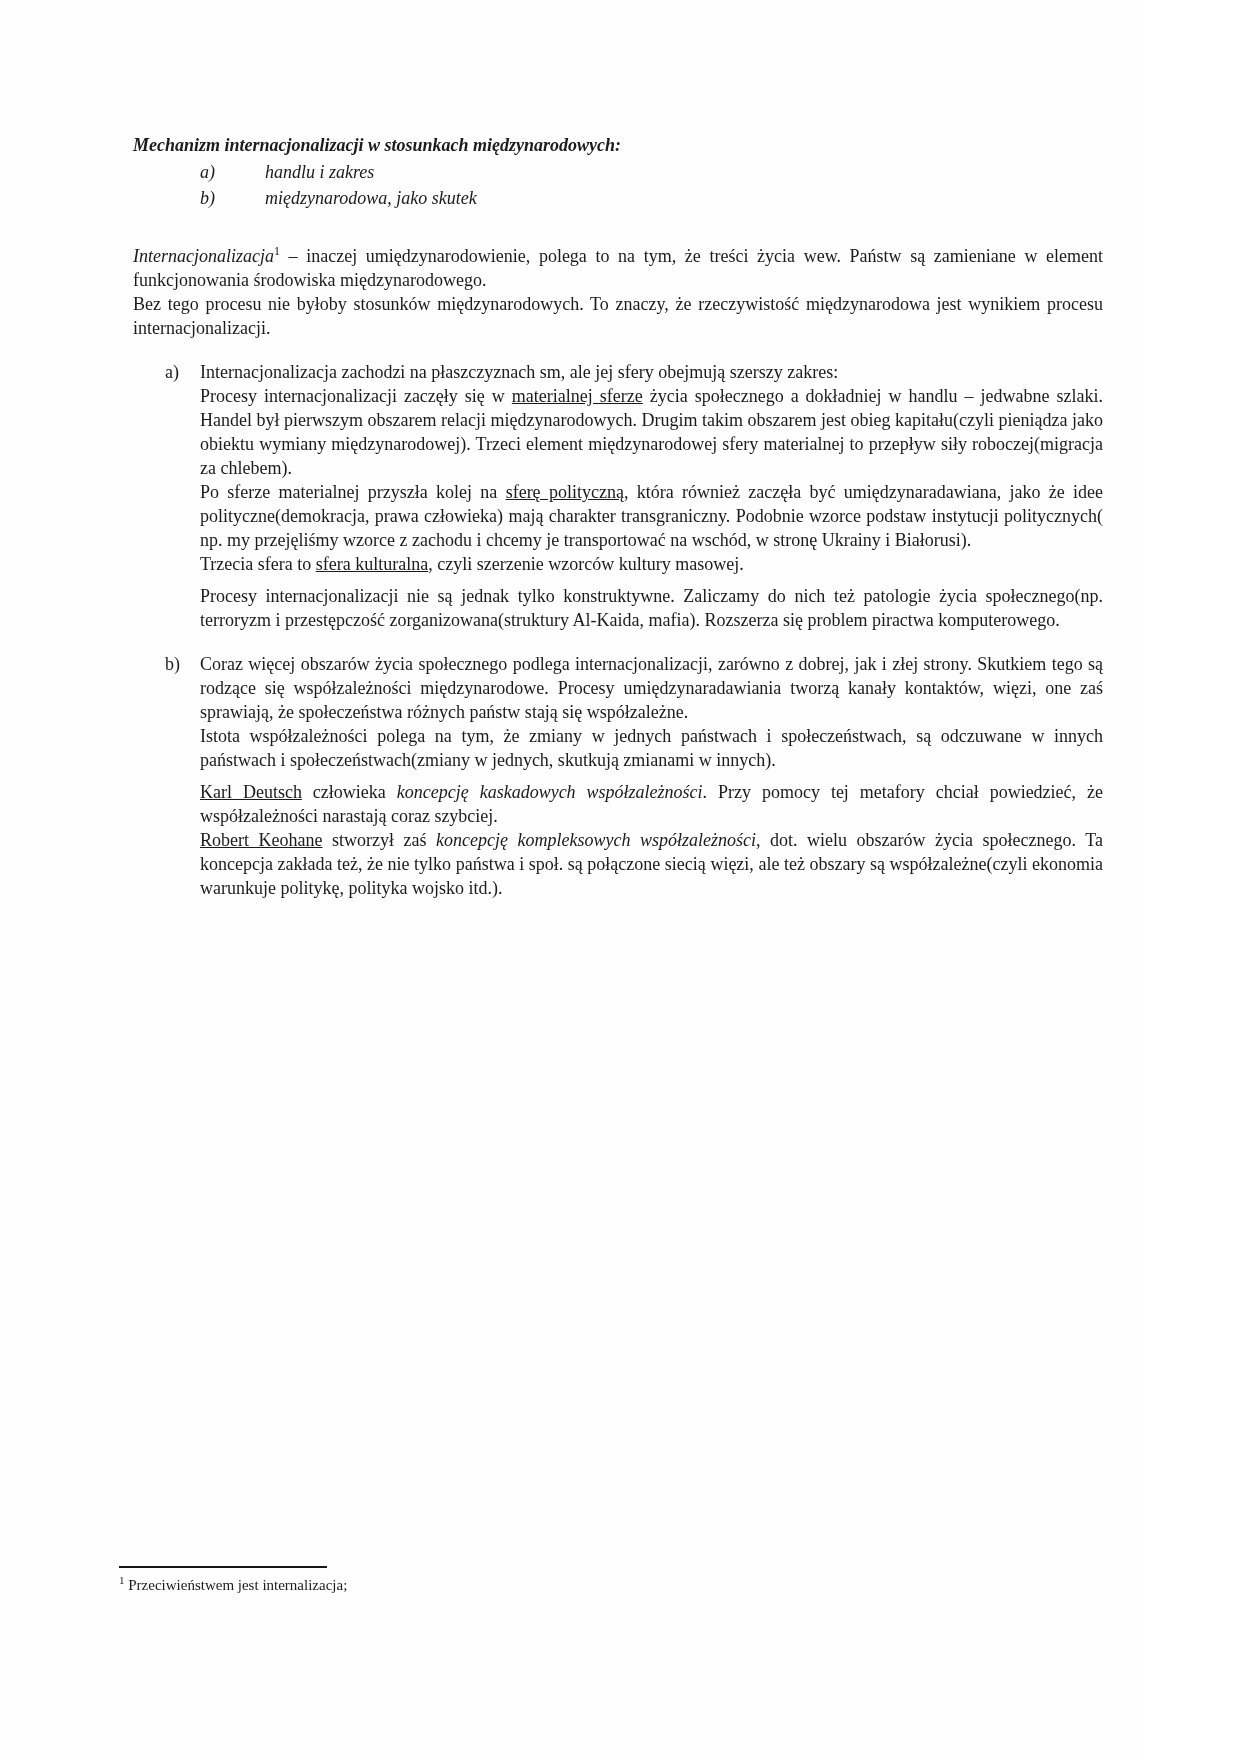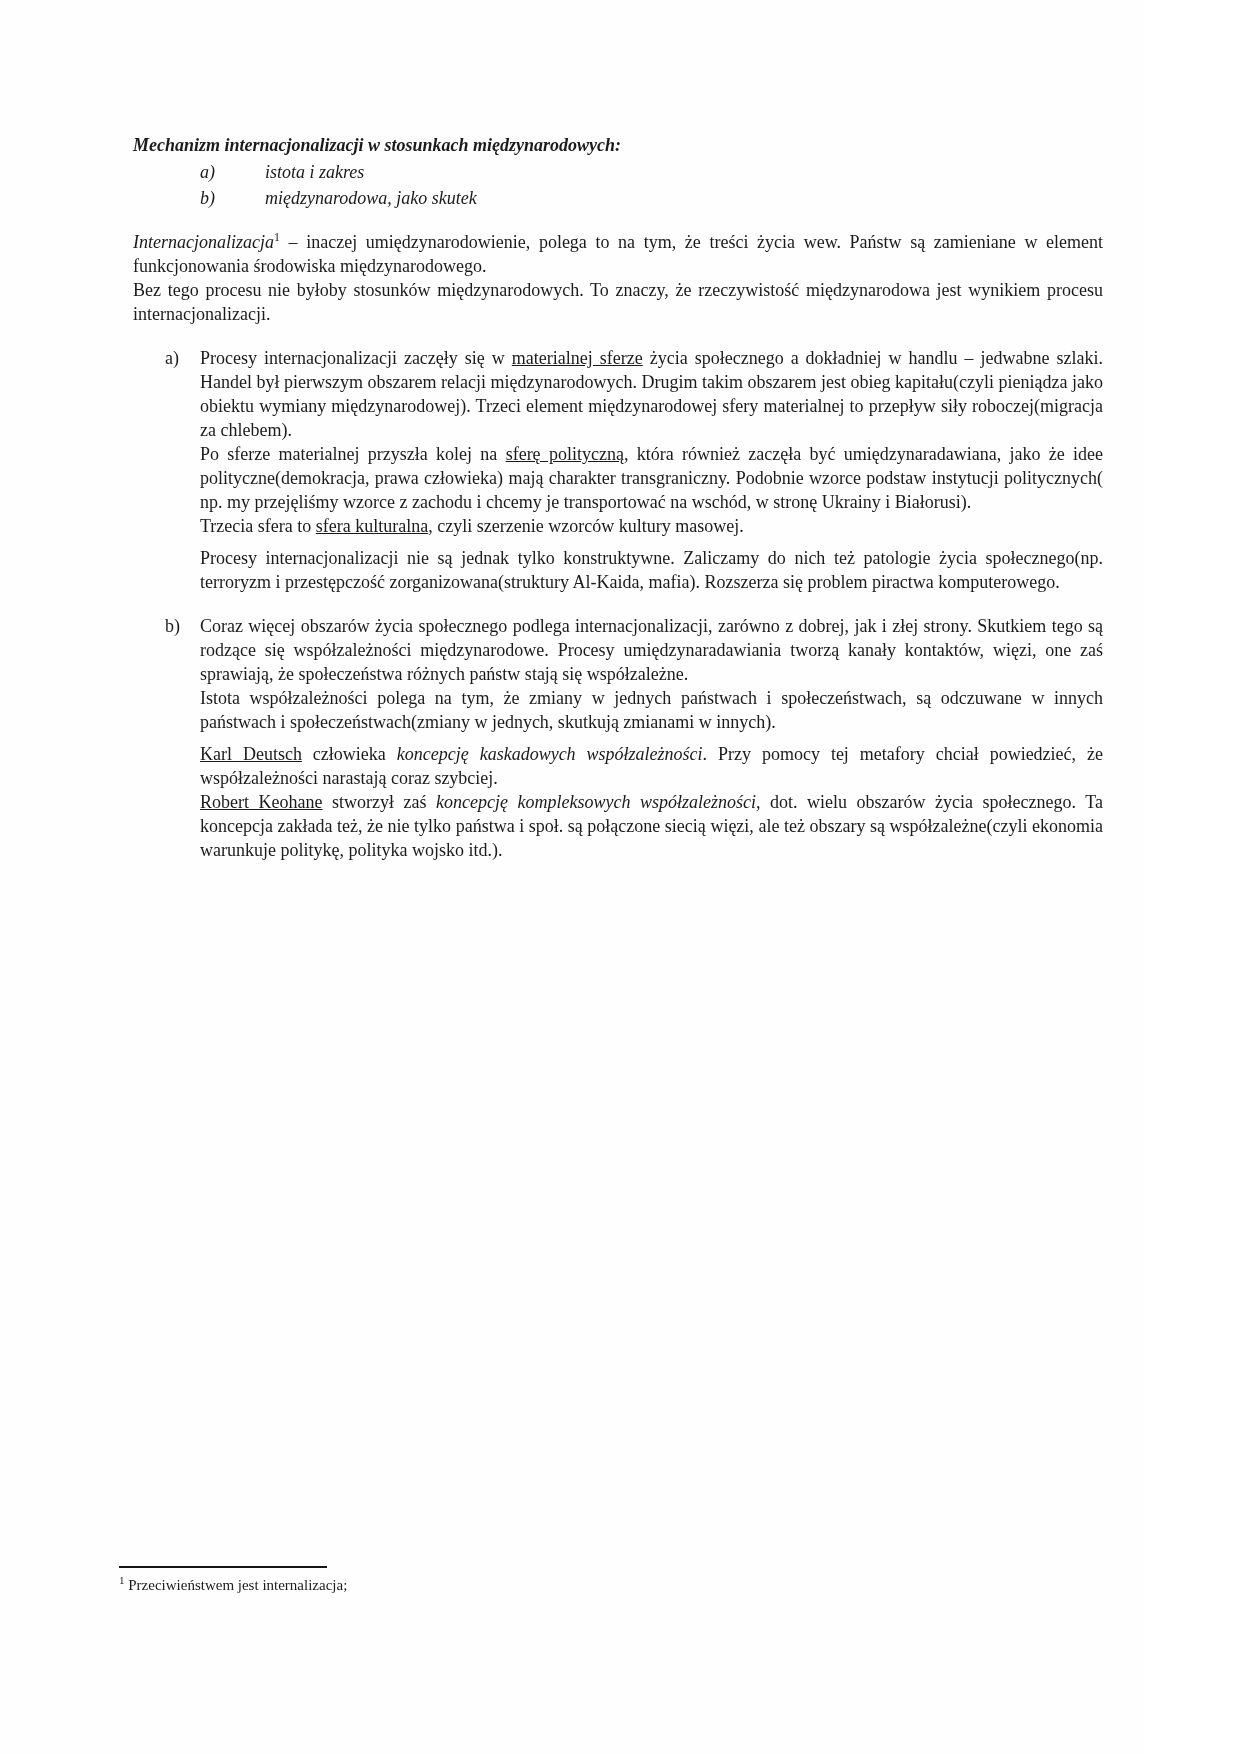--- a/index.html
+++ b/index.html
@@ -107,7 +107,7 @@
     <div class="outline">
       <div class="outline-row">
         <span class="outline-marker">a)</span>
-        <span>istota i zakres</span>
+        <span>handlu i zakres</span>
       </div>
       <div class="outline-row">
         <span class="outline-marker">b)</span>

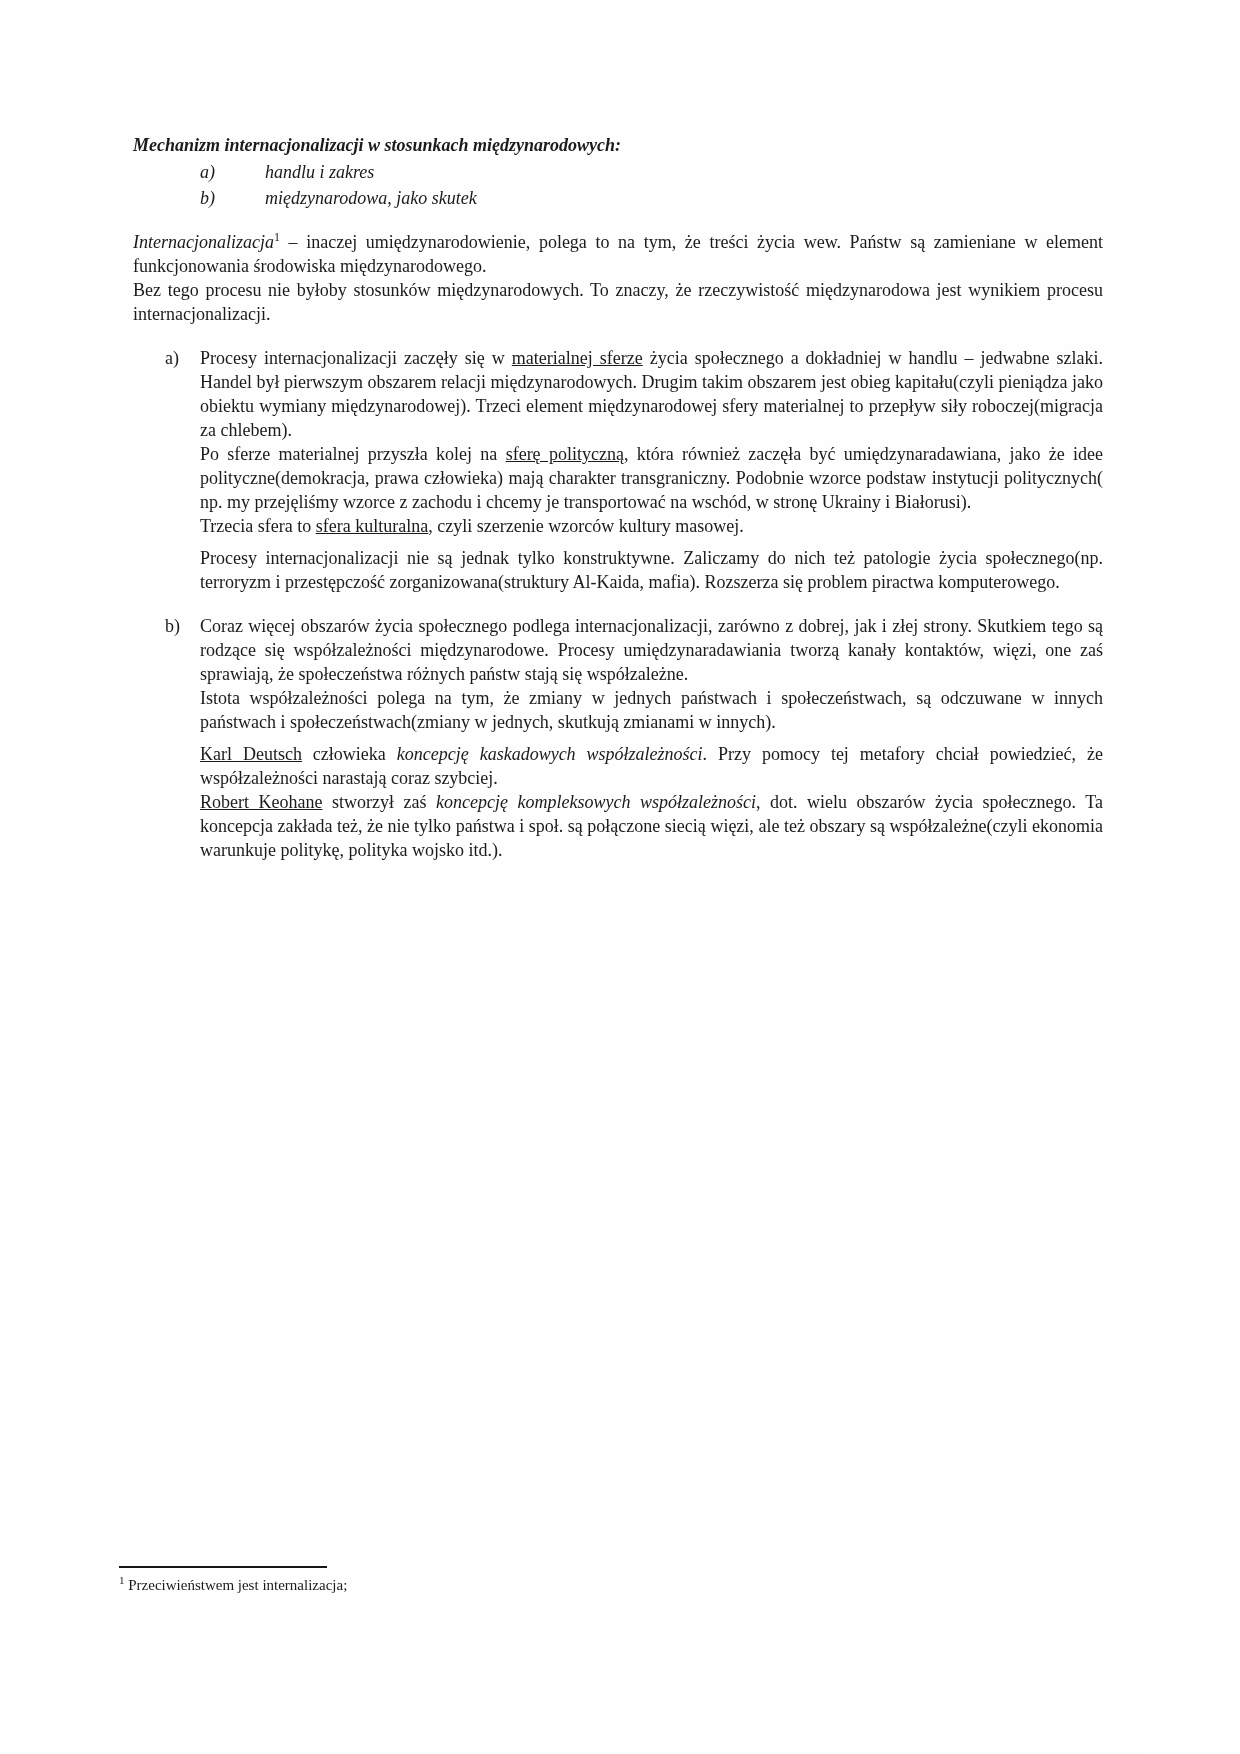--- a/index.html
+++ b/index.html
@@ -47,7 +47,7 @@
     text-align: justify;
   }
   .intro {
-    margin-top: 19px;
+    margin-top: 33px;
   }
   .list-item {
     display: flex;

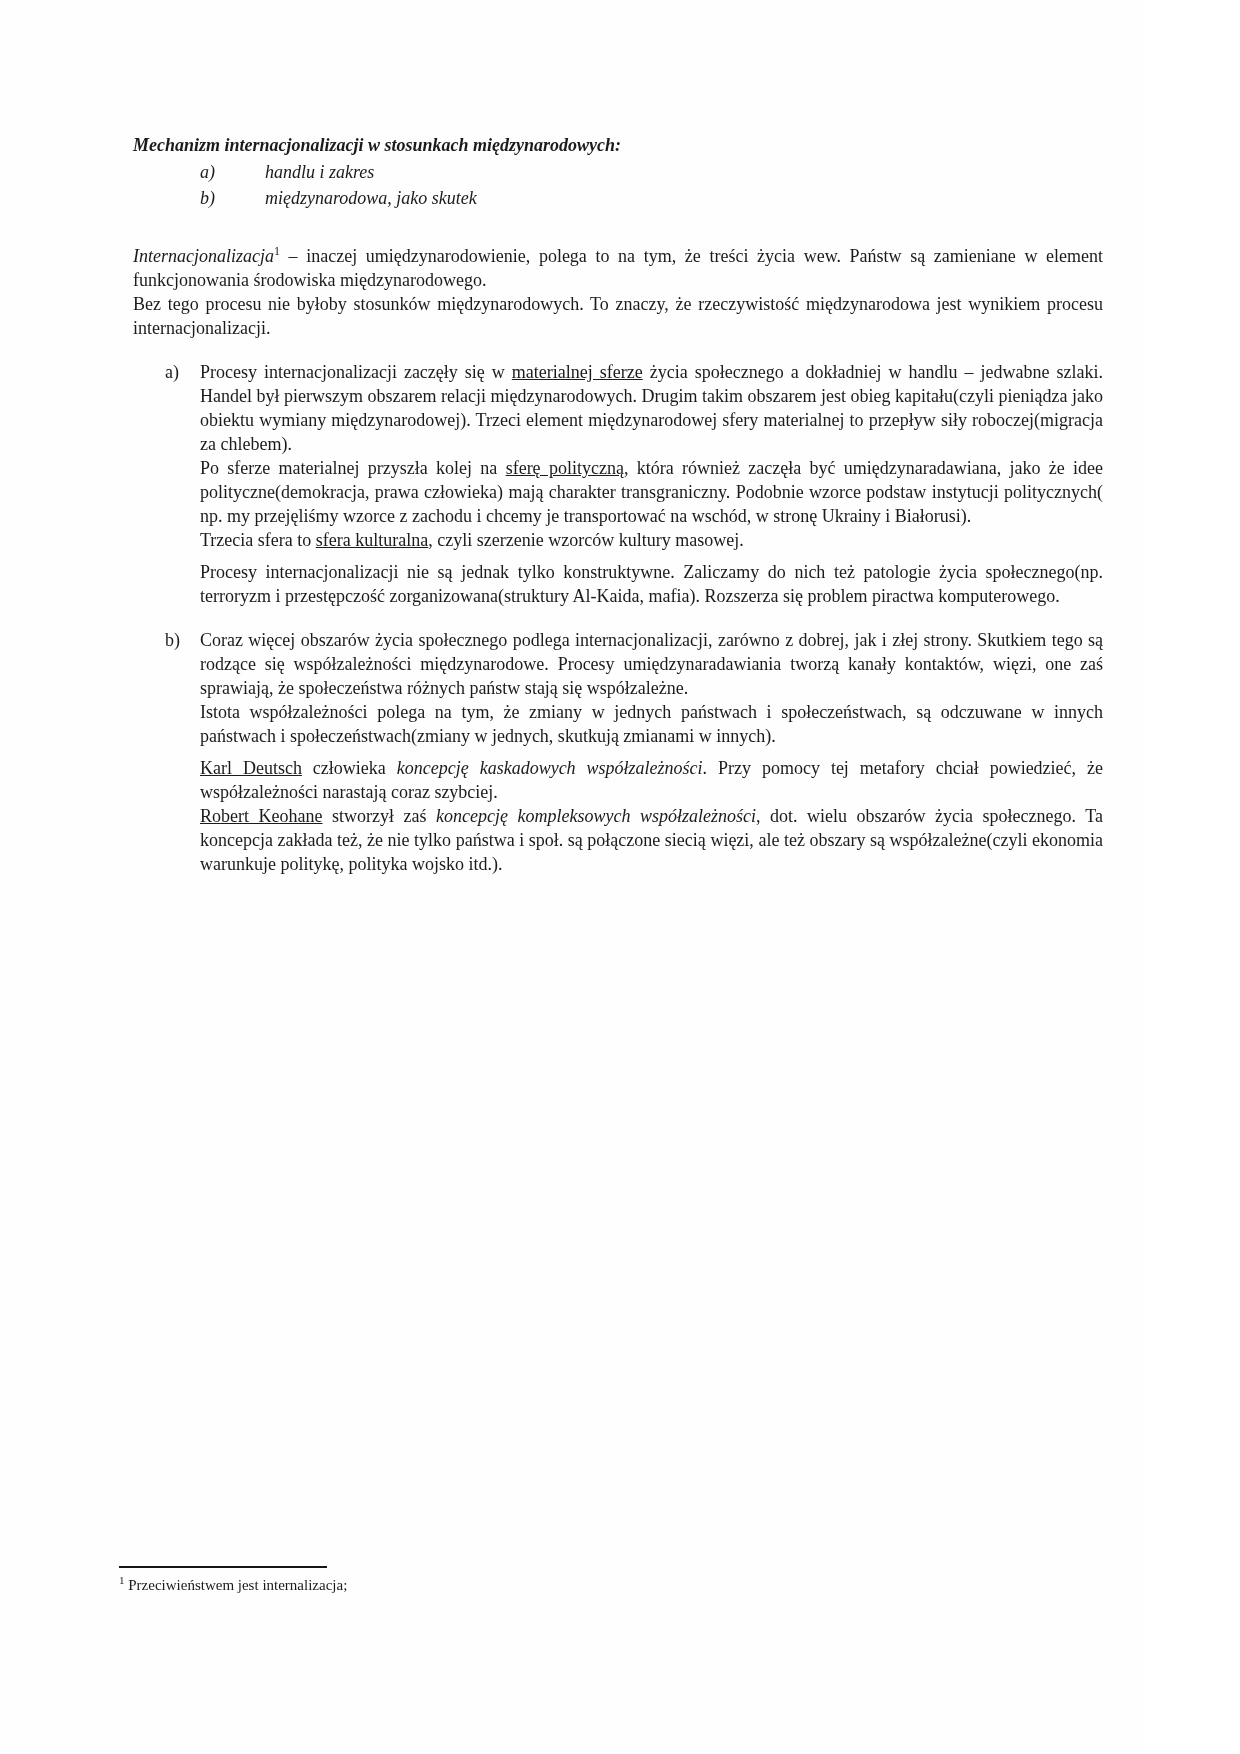--- a/index.html
+++ b/index.html
@@ -122,6 +122,7 @@
     <div class="list-item">
       <span class="item-marker">a)</span>
       <div class="item-body">
+        <p class="para">Internacjonalizacja zachodzi na płaszczyznach sm, ale jej sfery obejmują szerszy zakres:</p>
         <p class="para"><span>Procesy internacjonalizacji zaczęły się w </span><span class="u">materialnej sferze</span><span> życia społecznego a dokładniej w handlu – jedwabne szlaki. Handel był pierwszym obszarem relacji międzynarodowych. Drugim takim obszarem jest obieg kapitału(czyli pieniądza jako obiektu wymiany międzynarodowej). Trzeci element międzynarodowej sfery materialnej to przepływ siły roboczej(migracja za chlebem).</span></p>
         <p class="para"><span>Po sferze materialnej przyszła kolej na </span><span class="u">sferę polityczną</span><span>, która również zaczęła być umiędzynaradawiana, jako że idee polityczne(demokracja, prawa człowieka) mają charakter transgraniczny. Podobnie wzorce podstaw instytucji politycznych( np. my przejęliśmy wzorce z zachodu i chcemy je transportować na wschód, w stronę Ukrainy i Białorusi).</span></p>
         <p class="para"><span>Trzecia sfera to </span><span class="u">sfera kulturalna</span><span>, czyli szerzenie wzorców kultury masowej.</span></p>

